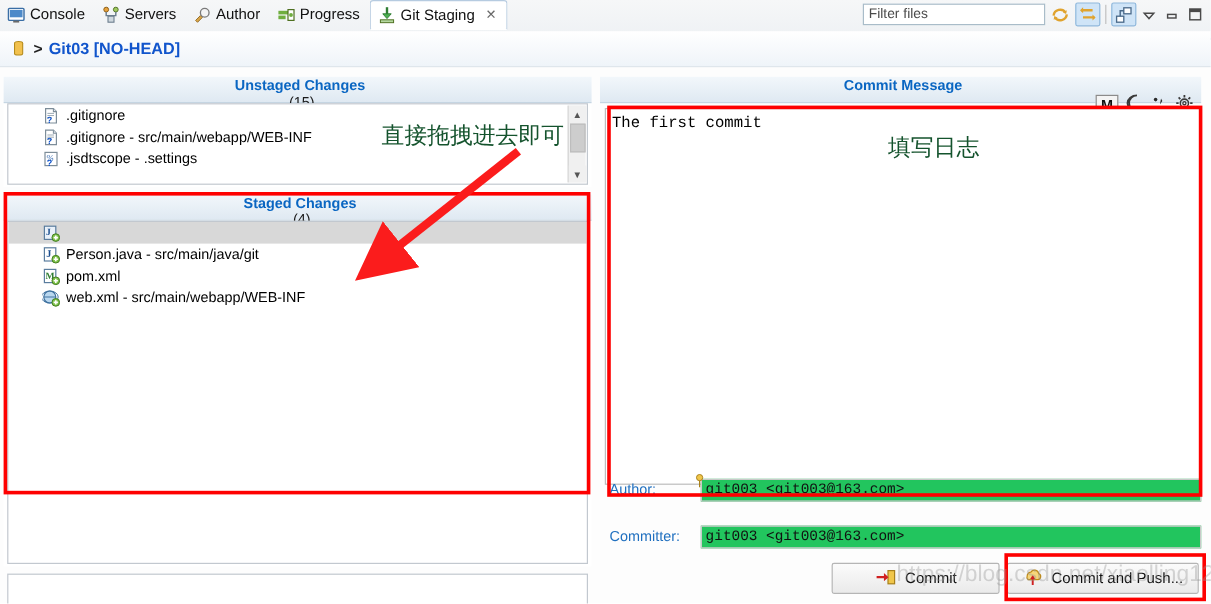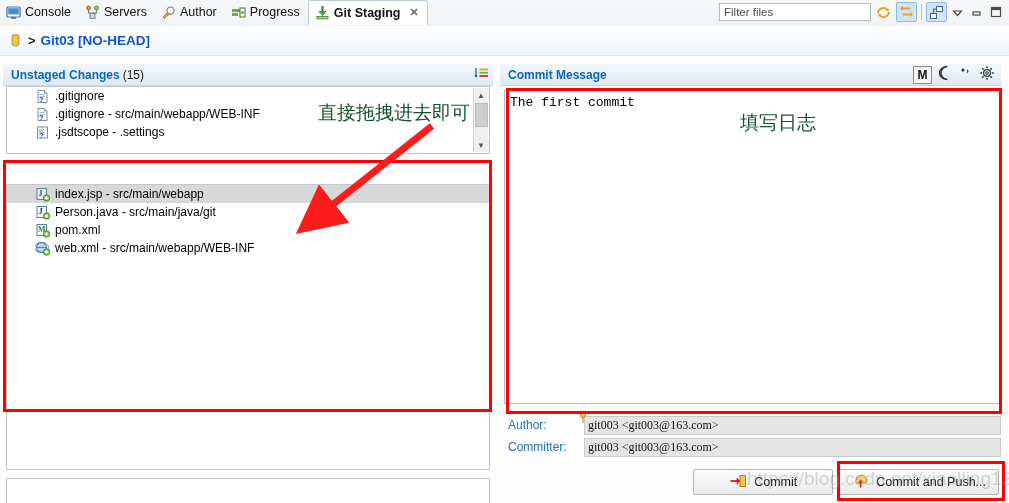--- a/index.html
+++ b/index.html
@@ -29,7 +29,7 @@
     background: #ffffff;
     border: 1px solid #b6cbe0; border-bottom: 1px solid #ffffff;
     border-radius: 3px 3px 0 0;
-    height: 25px; position: relative; z-index: 3; font-weight: bold;
+    height: 25px; position: relative; z-index: 3;
   }
   .tab-close { margin-left: 5px; color: #6a6a6a; font-size: 11px; }
 

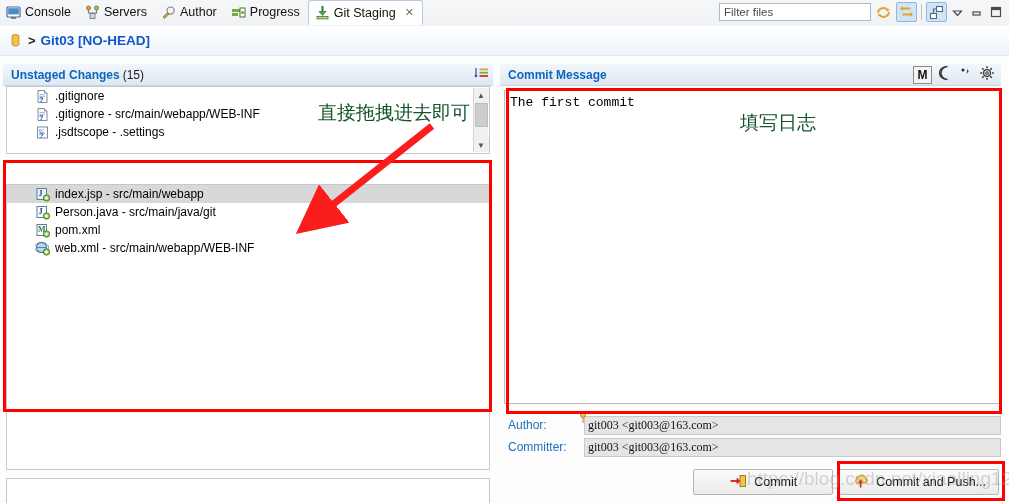--- a/index.html
+++ b/index.html
@@ -66,6 +66,7 @@
     background: linear-gradient(to bottom, #f2f7fb 0%, #dfe9f2 100%);
     border-bottom: 1px solid #c5d5e2;
     padding: 0 4px 0 8px;
+    flex-direction: column;
   }
   .panel-title { color: #0a66c2; font-weight: bold; font-size: 12px; }
   .panel-count { color: #1a1a1a; font-weight: normal; font-size: 12px; margin-left: 3px; }

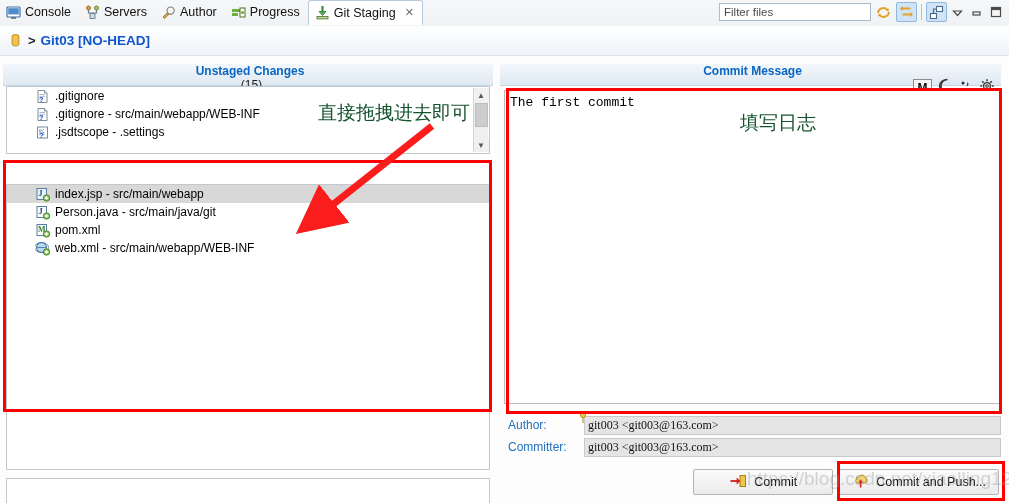--- a/index.html
+++ b/index.html
@@ -333,6 +333,10 @@
     </div>
 
     <div class="staged-box">
+      <div class="panel-head">
+        <span class="panel-title">Staged Changes</span>
+        <span class="panel-count">(4)</span>
+      </div>
 
       <div class="file-list">
         <div class="file-row selected">

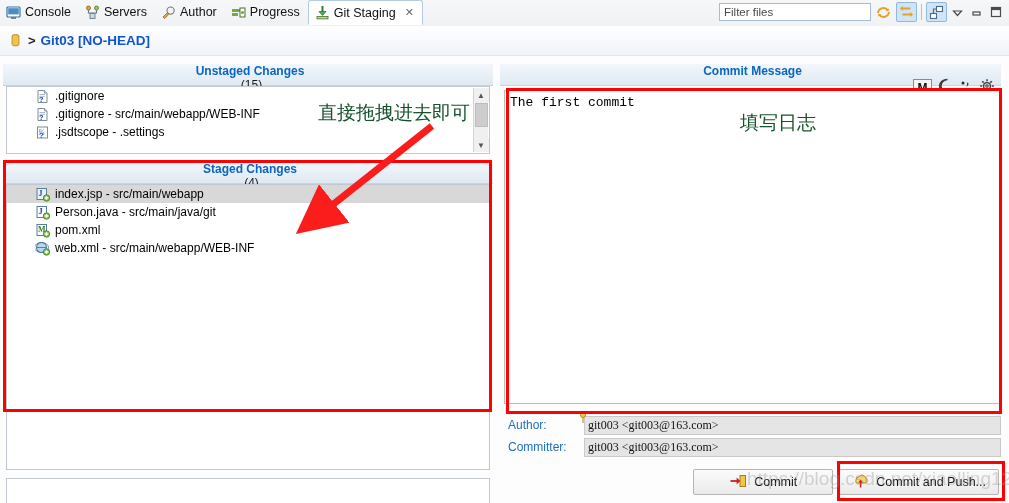--- a/index.html
+++ b/index.html
@@ -348,7 +348,6 @@
               <path d="M11.5 9.2 L11.5 12.8 M9.7 11 L13.3 11" stroke="#ffffff" stroke-width="1.3"></path>
             </svg>
           </span>
-          <span>index.jsp - src/main/webapp</span>
         </div>
 
         <div class="file-row">

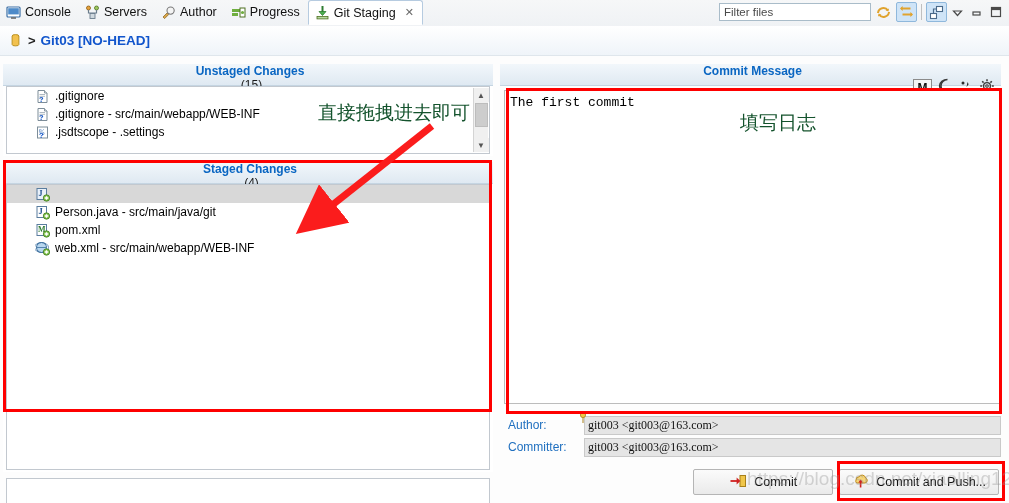--- a/index.html
+++ b/index.html
@@ -430,7 +430,7 @@
 
     <div class="commit-msg-area" contenteditable="true" style="">The first commit</div>
 
-    <div class="field-row" style="top:351px;justify-content:center;">
+    <div class="field-row" style="top:334px;justify-content:center;">
       <span class="field-label">Author:</span>
       <span style="position:absolute;left:70px;top:-3px;">
         <svg width="10" height="12" viewBox="0 0 10 12">

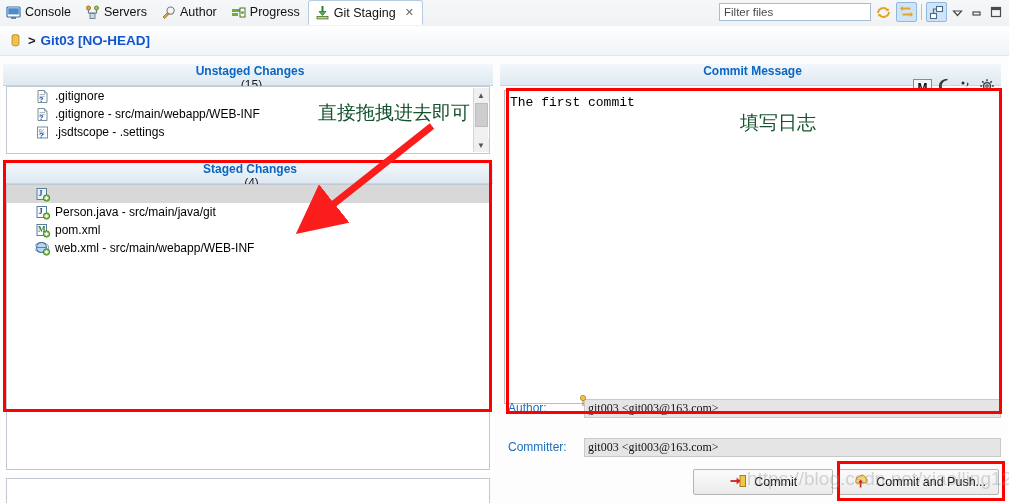--- a/index.html
+++ b/index.html
@@ -117,8 +117,8 @@
   .field-row { position: absolute; left: 8px; right: 8px; height: 20px; display: flex; align-items: center; }
   .field-label { color: #1f6fbf; font-size: 12px; width: 68px; flex: 0 0 68px; }
   .field-input {
-    flex: 1; height: 19px; border: 1px solid #c9c9c9; background: #e5e5e5;
-    font-family: Liberation Serif, serif; font-size: 12px; color: #111;
+    flex: 1; height: 19px; border: 1px solid #c9c9c9; background: #22c55e;
+    font-family: Liberation Mono, monospace; font-size: 12px; color: #111;
     padding: 0 3px; outline: none;
   }
 

